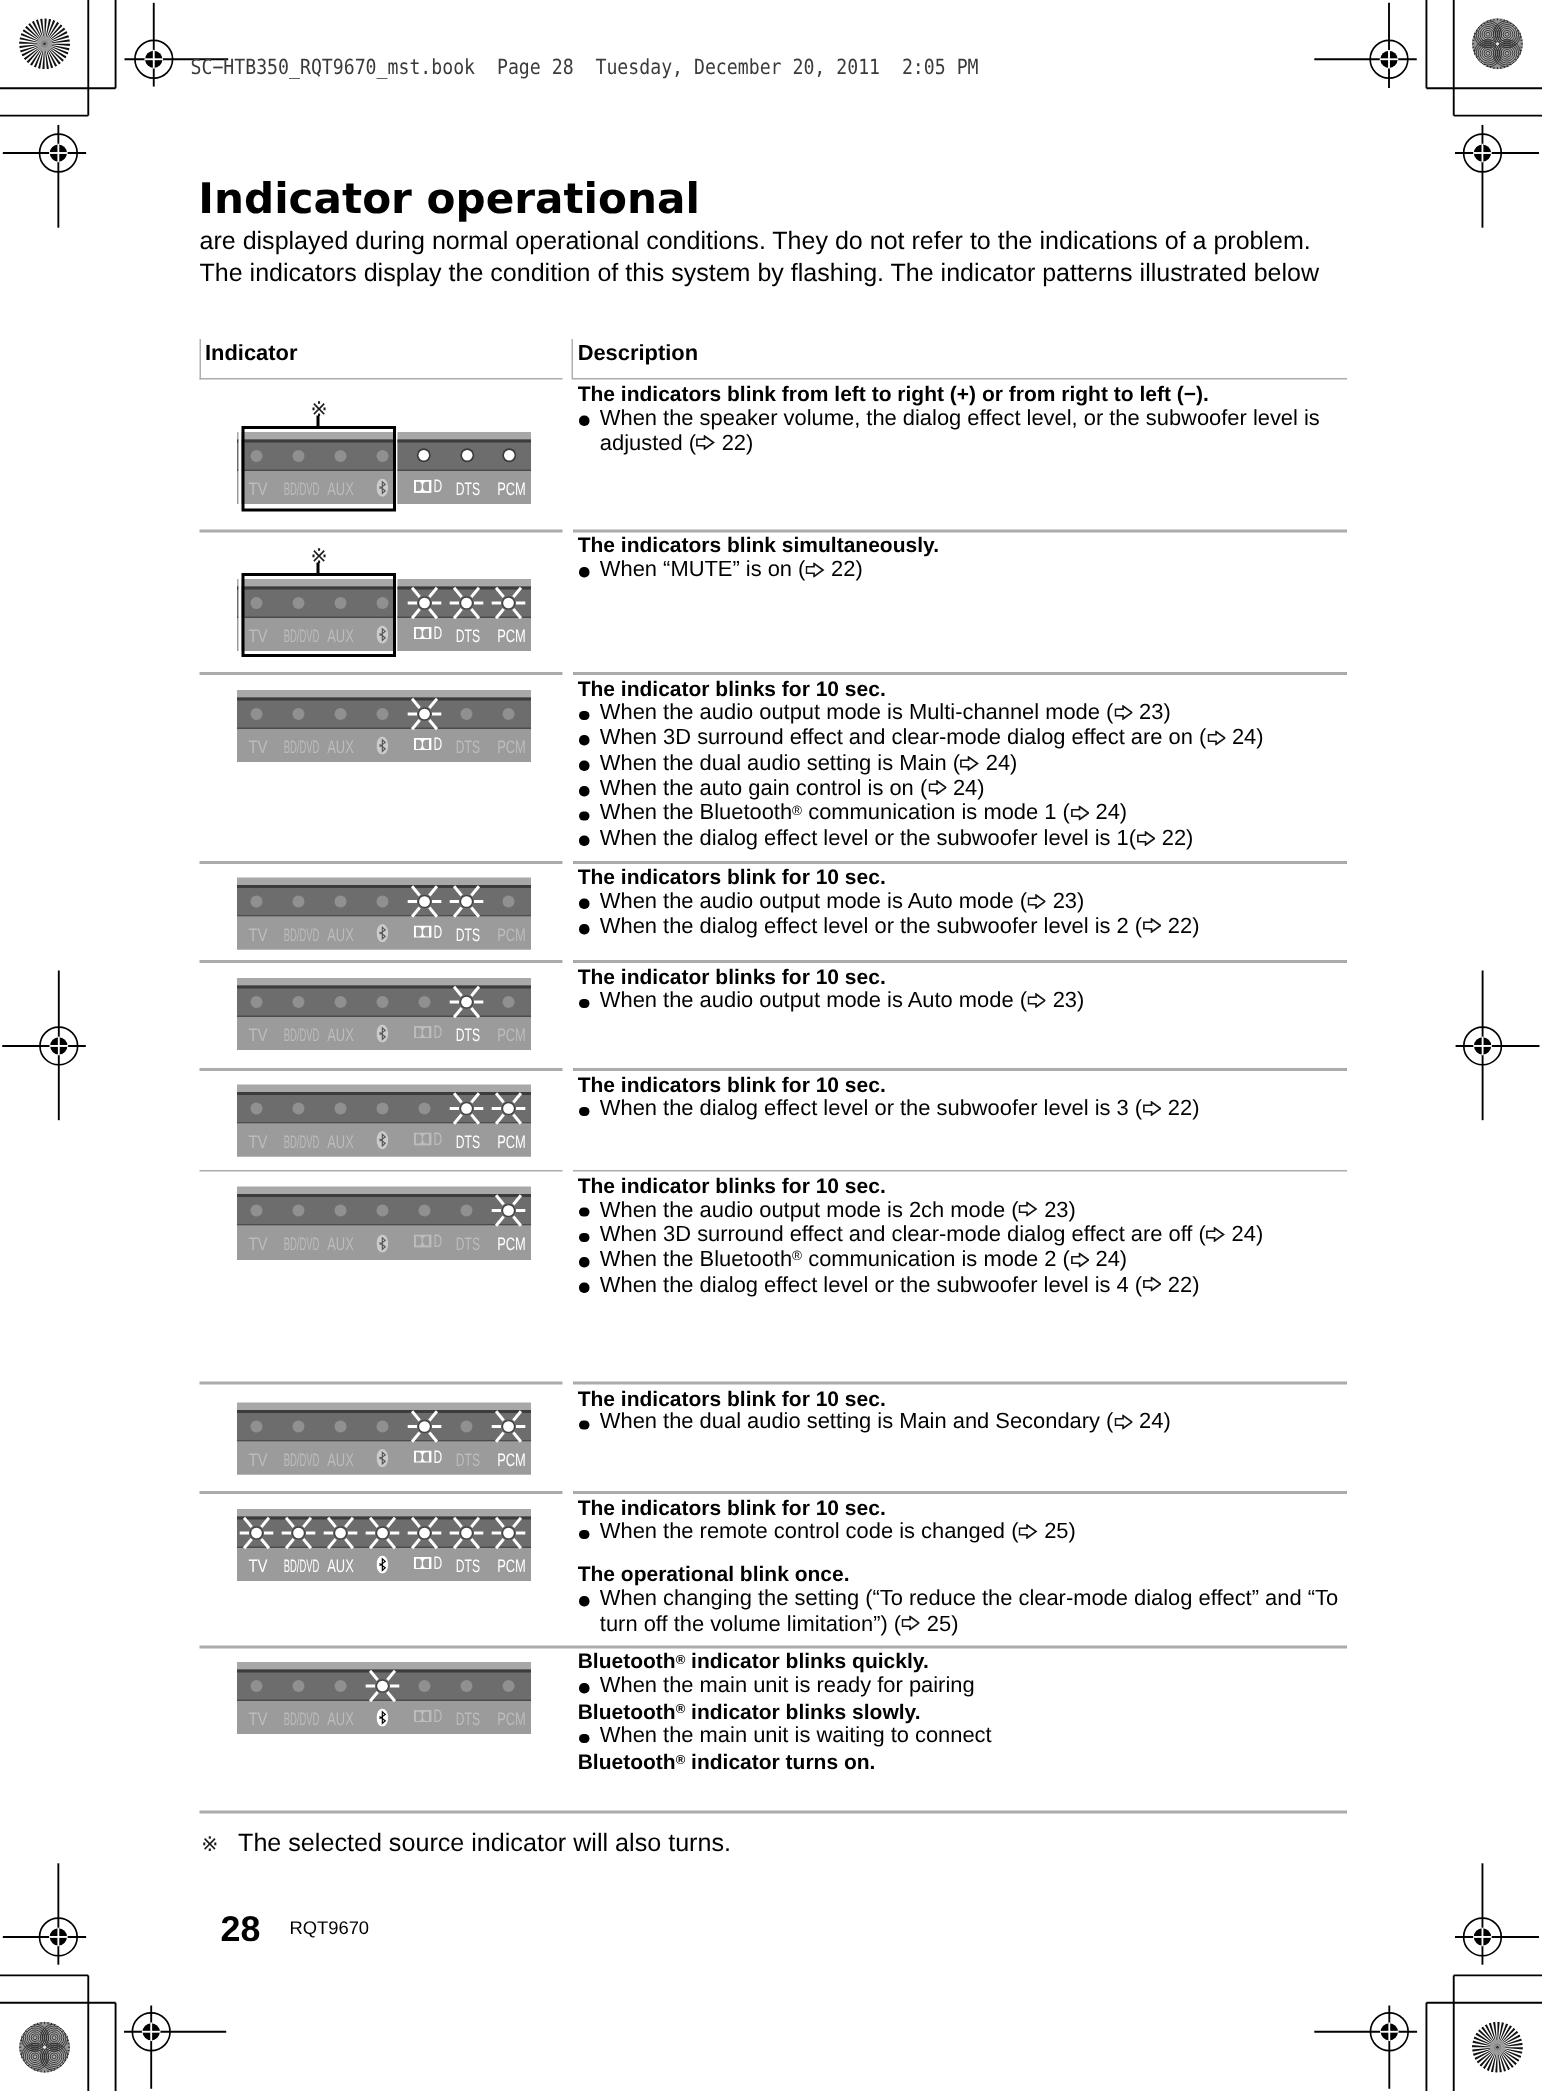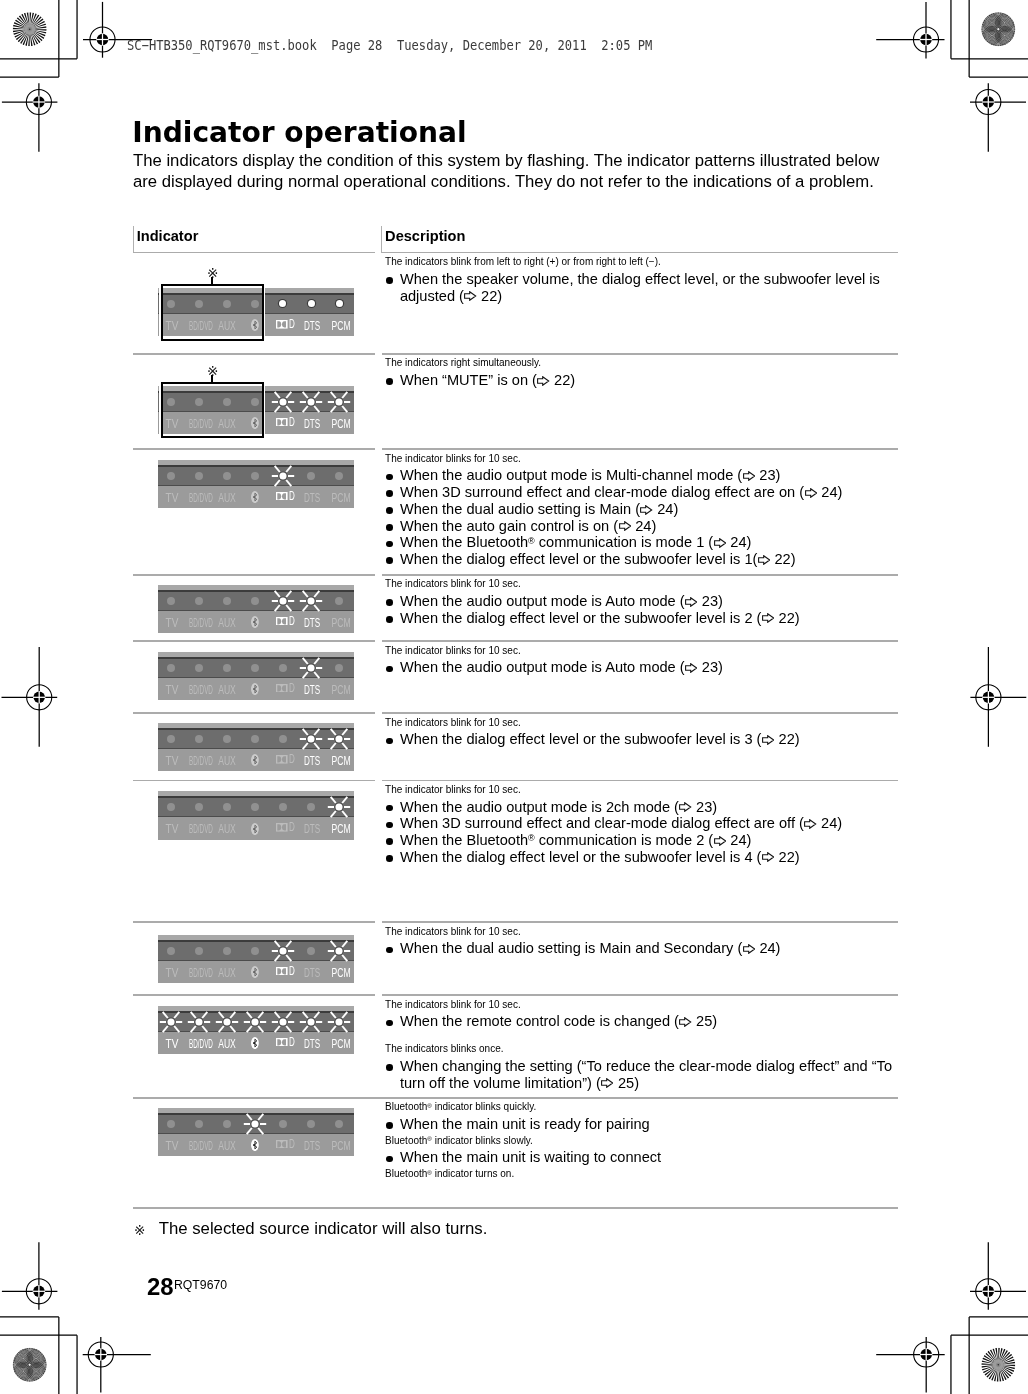--- a/index.html
+++ b/index.html
@@ -431,8 +431,8 @@
   <h1 class="title">Indicator operational</h1>
 
   <div class="intro" id="intro">
+      <div>are displayed during normal operational conditions. They do not refer to the indications of a problem.</div>
       <div>The indicators display the condition of this system by flashing. The indicator patterns illustrated below</div>
-      <div>are displayed during normal operational conditions. They do not refer to the indications of a problem.</div>
     </div>
 
   <div class="tbl" id="tbl">

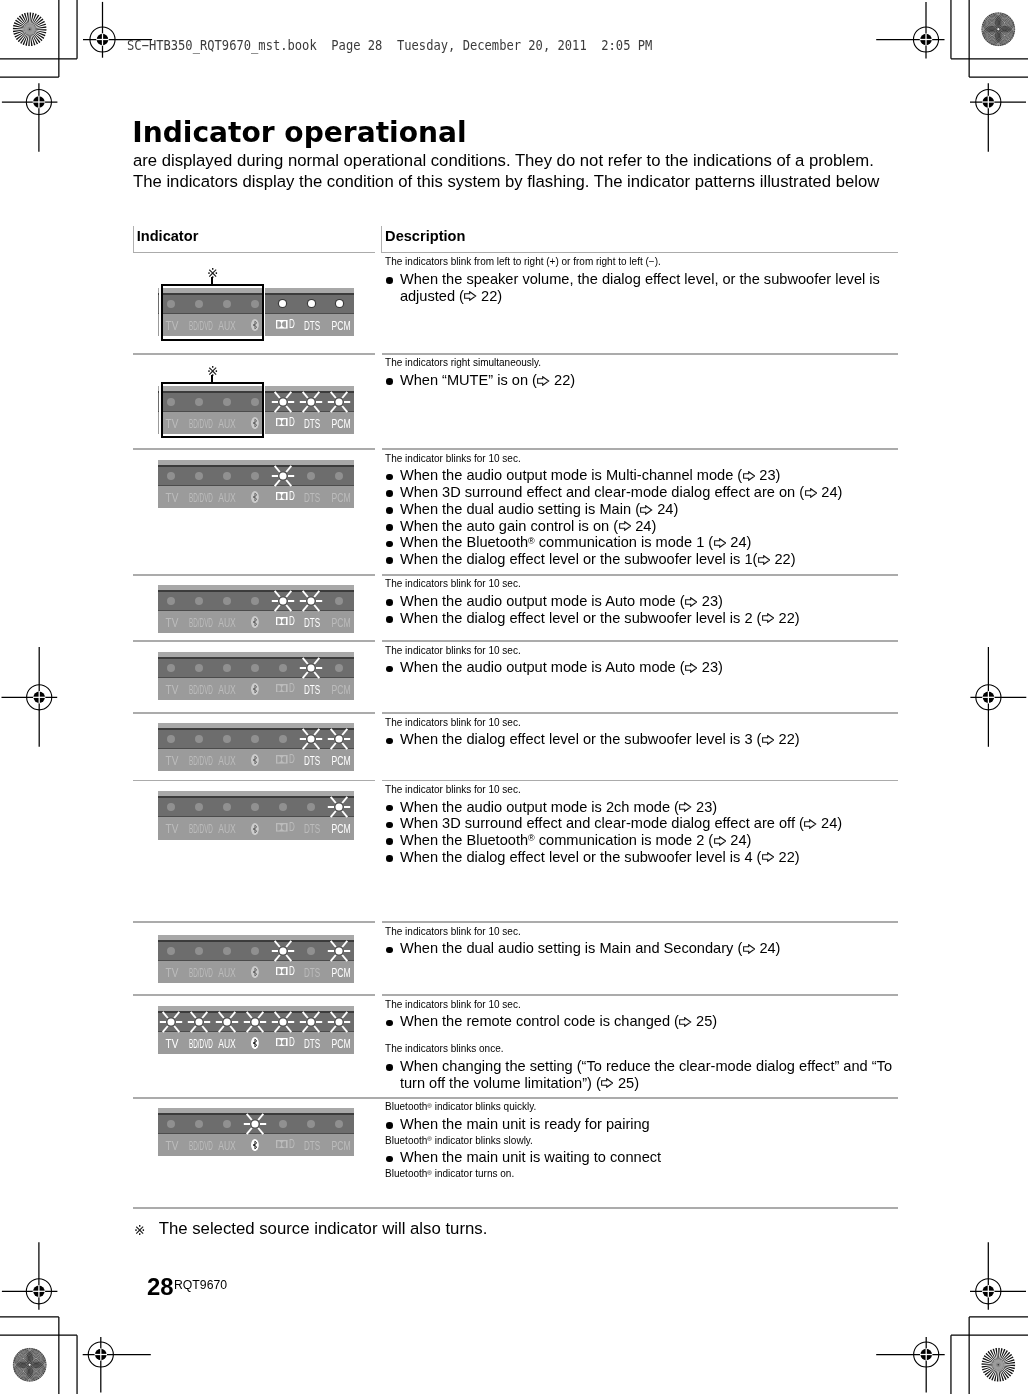--- a/index.html
+++ b/index.html
@@ -22,7 +22,7 @@
   .vdiv{position:absolute;width:1.3px;background:#b0b0b0;}
   .th{position:absolute;font-size:14.6px;line-height:16.75px;font-weight:700;color:#000;white-space:nowrap;}
   .desc{position:absolute;left:385.1px;font-size:14.6px;line-height:16.75px;color:#000;}
-  .desc .h{font-weight:400;font-size:10px;white-space:nowrap;}
+  .desc .h{font-weight:700;font-size:14px;white-space:nowrap;}
   .desc .h.gap{margin-top:11.2px;}
   .desc .b{position:relative;padding-left:14.8px;white-space:nowrap;}
   .desc .b i{position:absolute;left:1.4px;top:6.25px;width:6.6px;height:6.6px;border-radius:50%;

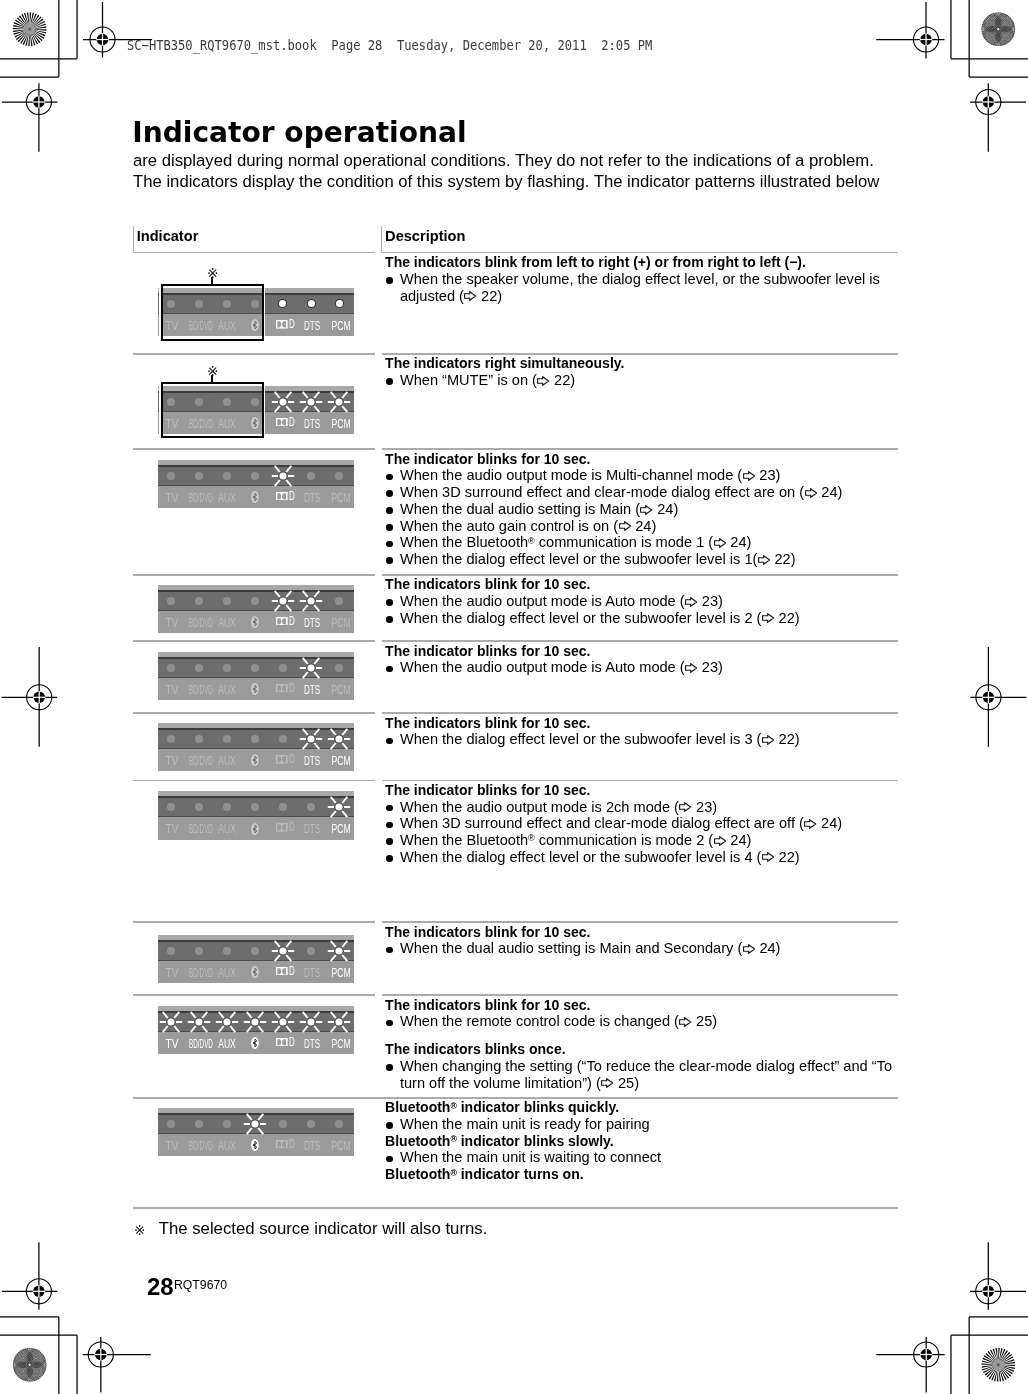--- a/index.html
+++ b/index.html
@@ -568,7 +568,7 @@
         <div class="lead" style="left: 52.7px; top: -10.7px; height: 6.8px;"></div>
       </div>
       <div class="desc" style="top: 355.2px;">
-        <div class="h">The indicators right simultaneously.</div>
+        <div class="h">The indicators blink simultaneously.</div>
         <div class="b"><i></i>When “MUTE” is on (<span class="ar"><svg viewBox="0 0 123 100" width="12.3" height="10">
               <path d="M6 28 L57 28 L57 7 L117 50 L57 93 L57 72 L6 72 Z" fill="#ffffff" stroke="#141414" stroke-width="11" stroke-linejoin="miter"></path>
             </svg></span> 22)</div>

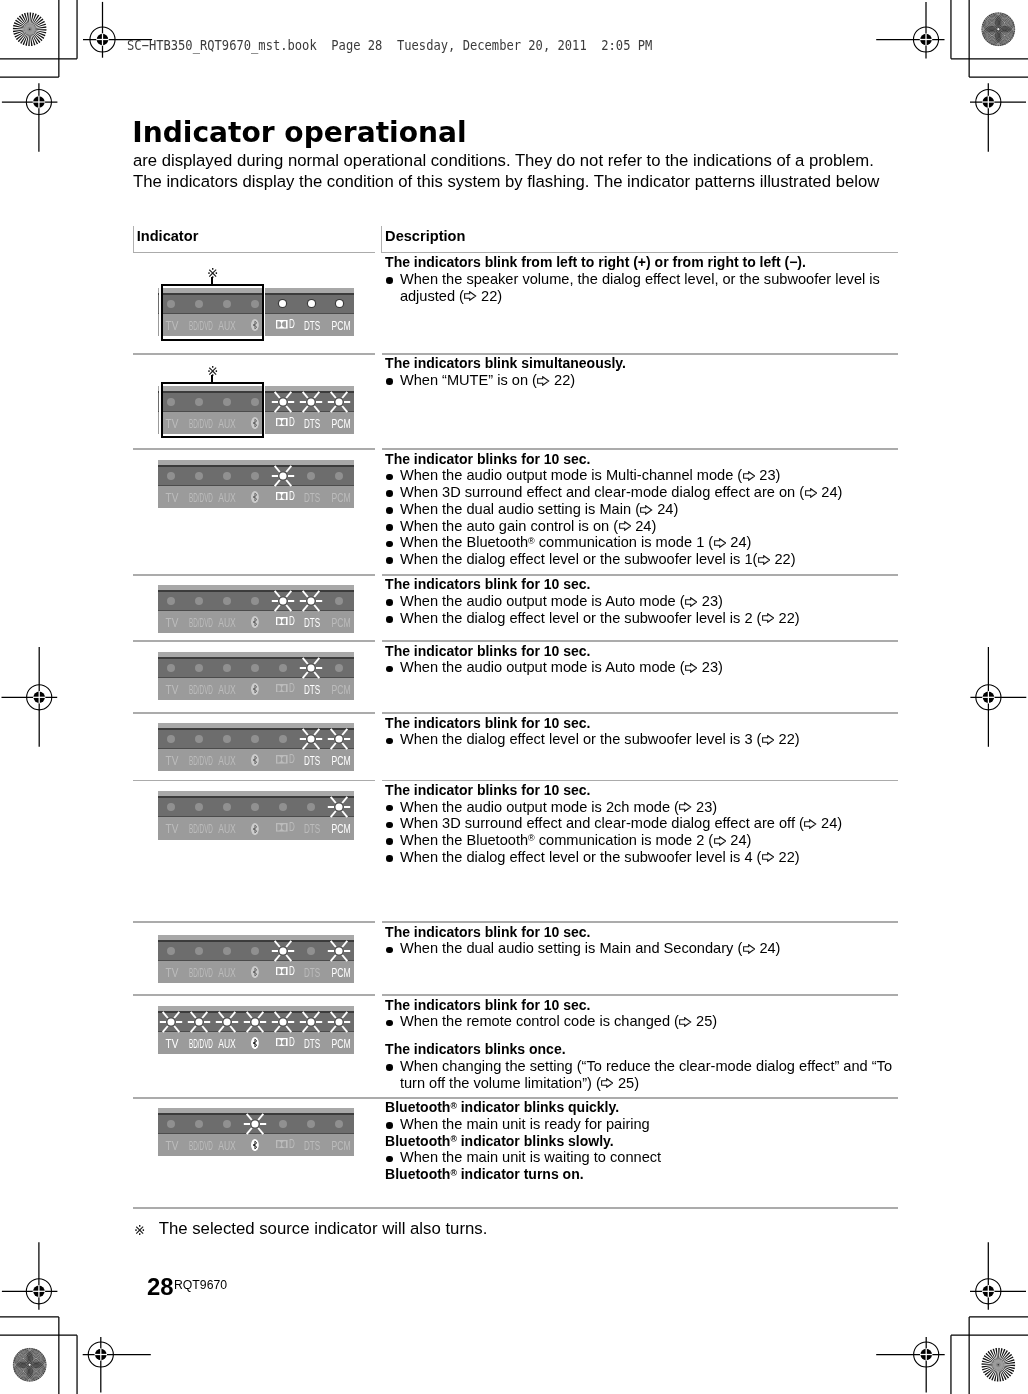--- a/index.html
+++ b/index.html
@@ -1020,7 +1020,7 @@
         <div class="b"><i></i>When the remote control code is changed (<span class="ar"><svg viewBox="0 0 123 100" width="12.3" height="10">
               <path d="M6 28 L57 28 L57 7 L117 50 L57 93 L57 72 L6 72 Z" fill="#ffffff" stroke="#141414" stroke-width="11" stroke-linejoin="miter"></path>
             </svg></span> 25)</div>
-        <div class="h gap">The indicators blinks once.</div>
+        <div class="h gap">The operational blink once.</div>
         <div class="b"><i></i>When changing the setting (“To reduce the clear-mode dialog effect” and “To<br>turn off the volume limitation”) (<span class="ar"><svg viewBox="0 0 123 100" width="12.3" height="10">
               <path d="M6 28 L57 28 L57 7 L117 50 L57 93 L57 72 L6 72 Z" fill="#ffffff" stroke="#141414" stroke-width="11" stroke-linejoin="miter"></path>
             </svg></span> 25)</div>

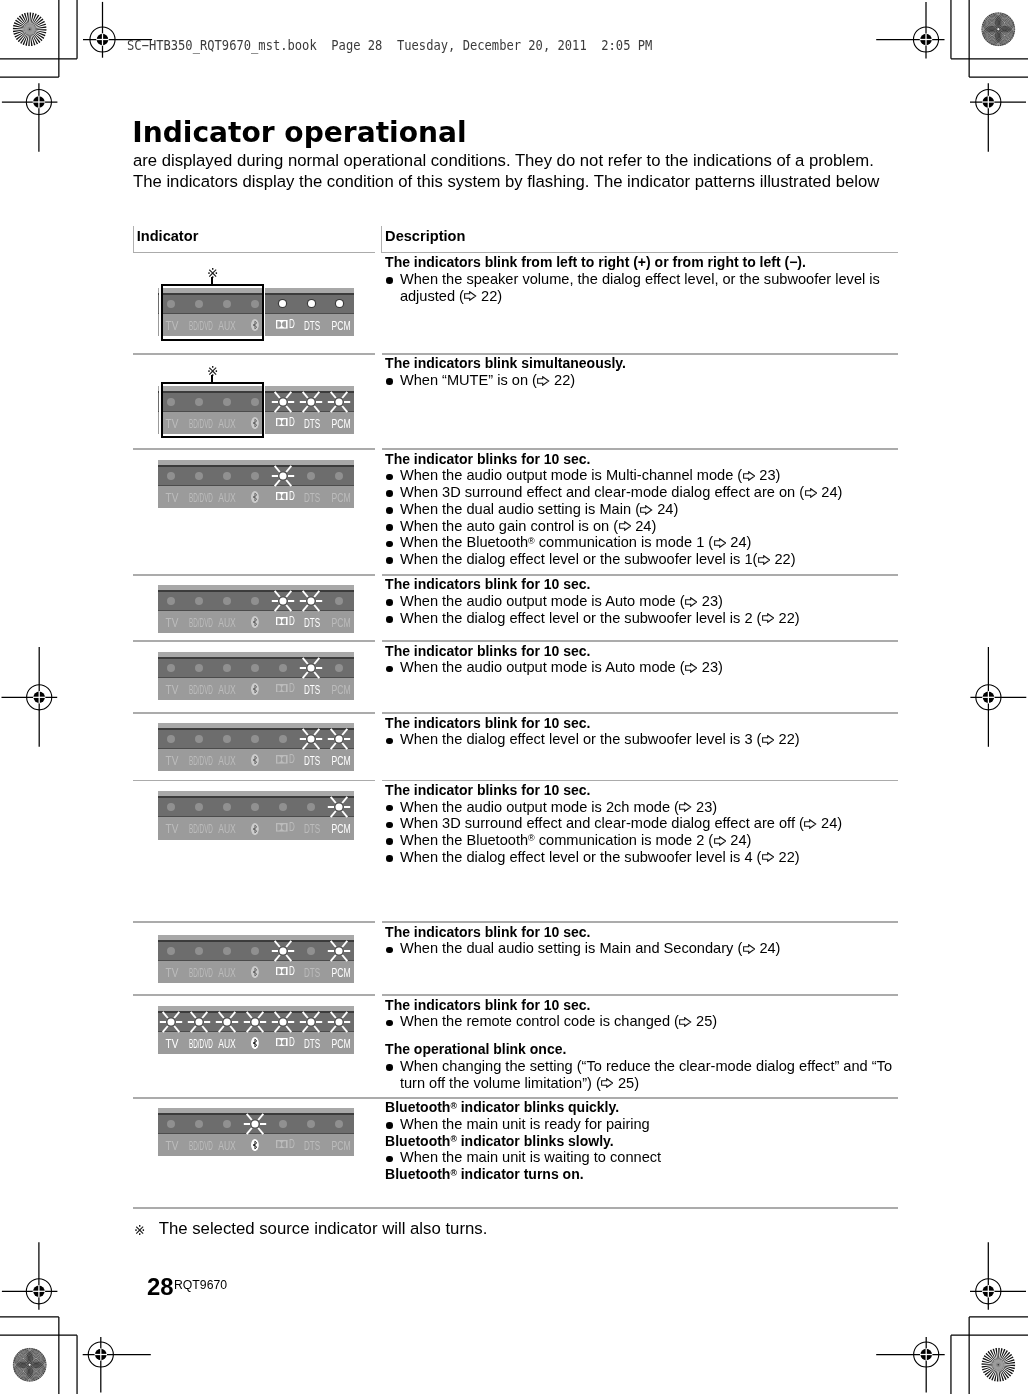--- a/index.html
+++ b/index.html
@@ -54,7 +54,7 @@
          font-size:13.6px;line-height:13.6px;color:#1a1a1a;}
   .fnotetx{position:absolute;left:158.7px;top:1219.0px;font-size:16.75px;line-height:20px;color:#000;white-space:nowrap;}
   .pgnum{position:absolute;left:147.0px;top:1274.3px;font-size:23.9px;line-height:26px;font-weight:700;color:#000;}
-  .pgcode{position:absolute;left:174px;top:1277.9px;font-size:12.24px;line-height:14px;color:#000;}
+  .pgcode{position:absolute;left:193px;top:1277.9px;font-size:12.24px;line-height:14px;color:#000;}
 </style>
 </head>
 <body>

